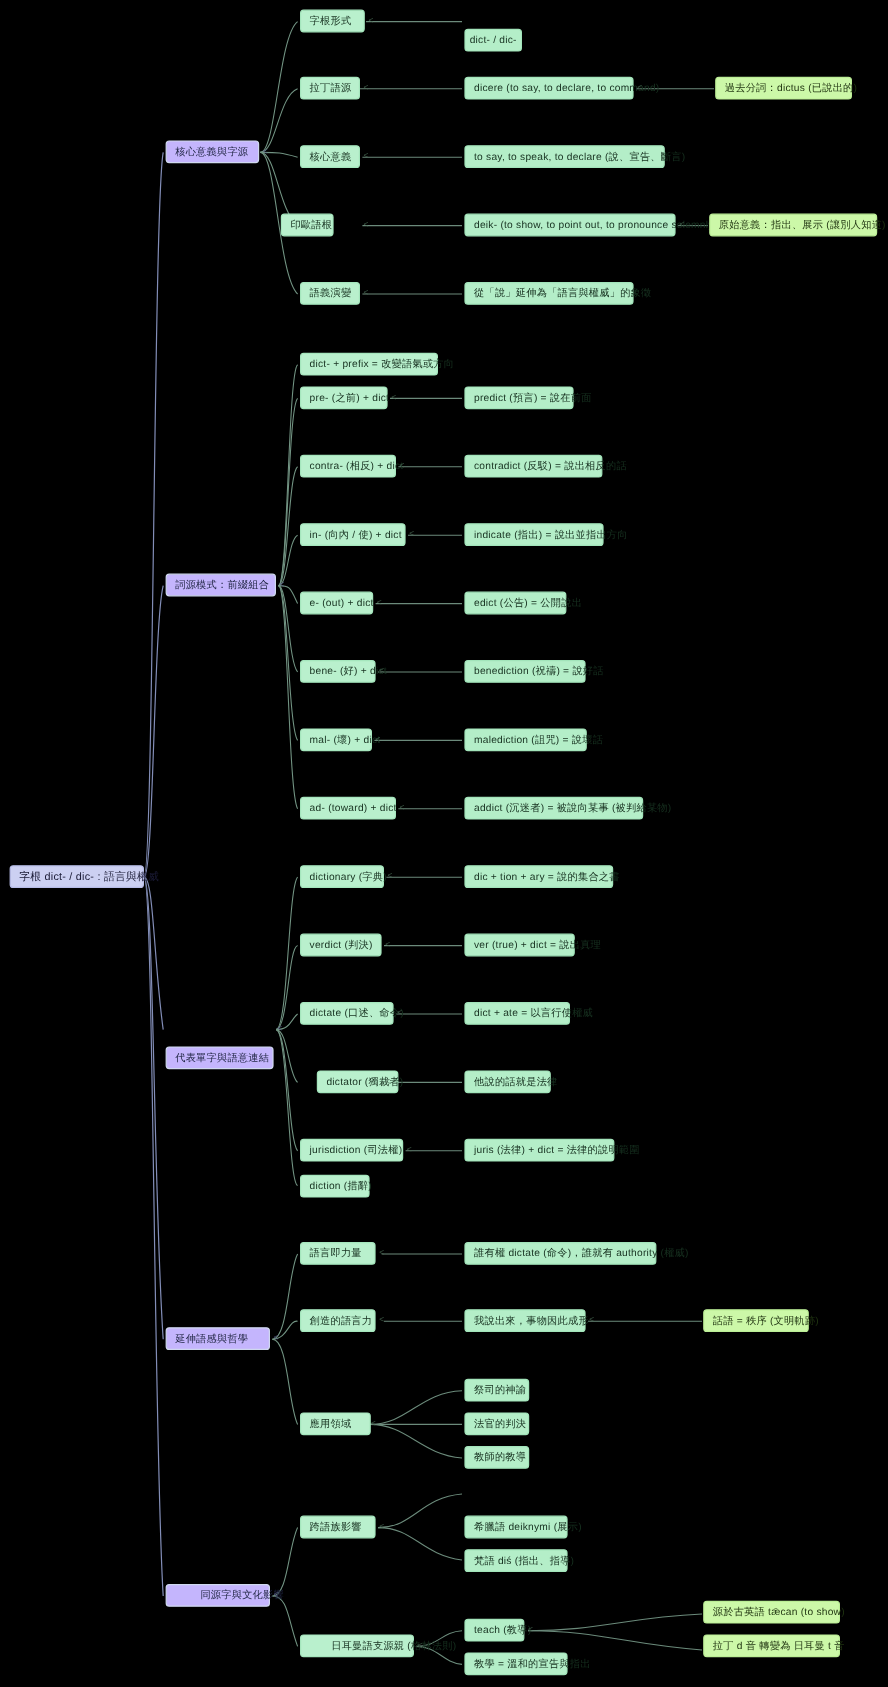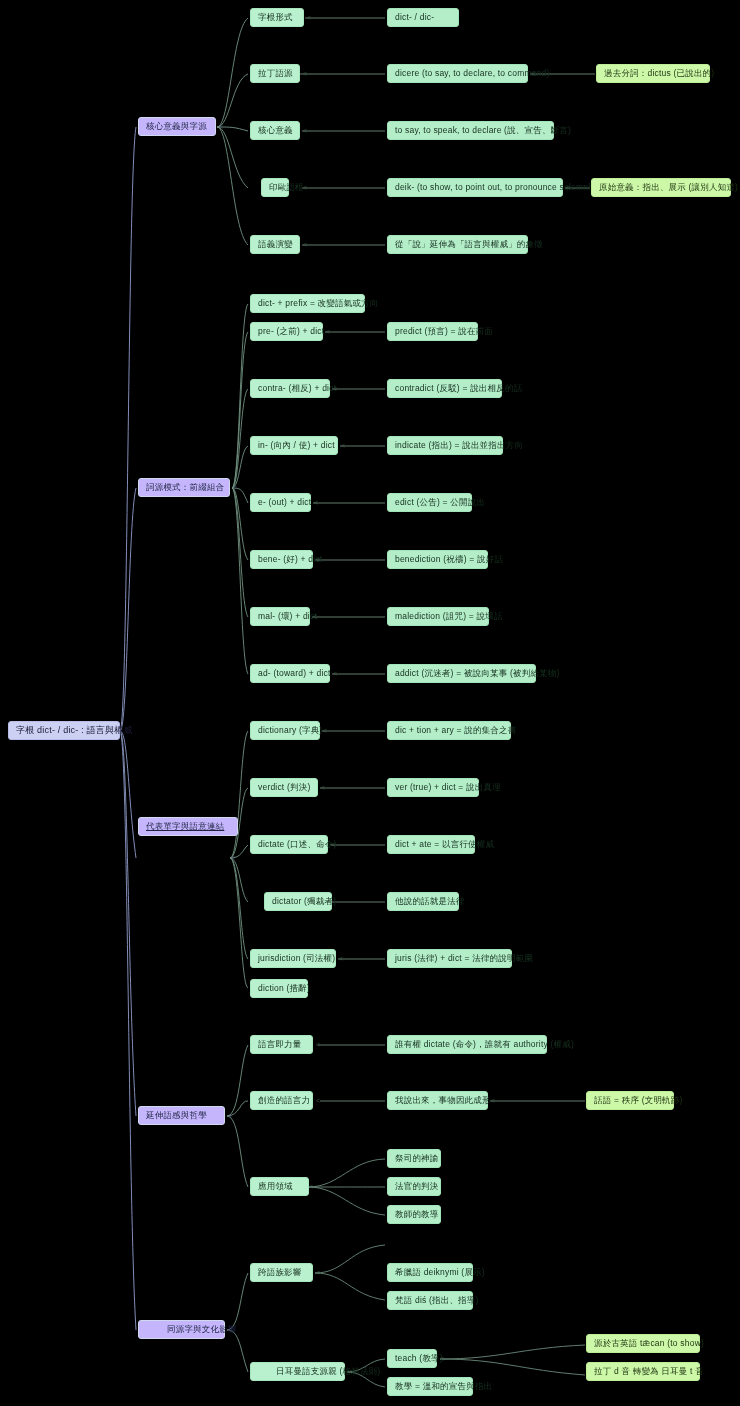--- a/index.html
+++ b/index.html
@@ -124,7 +124,7 @@
       <span>字根形式</span>
     </div>
   <span class="caret" style="left:307px;top:14px;">&lt;</span>
-  <div class="node n-l3" style="left:387px;top:8px;width:72px;">
+  <div class="node n-l3" style="left:387px;top:24px;width:48px;justify-content:center;">
       <span>dict- / dic-</span>
     </div>
 

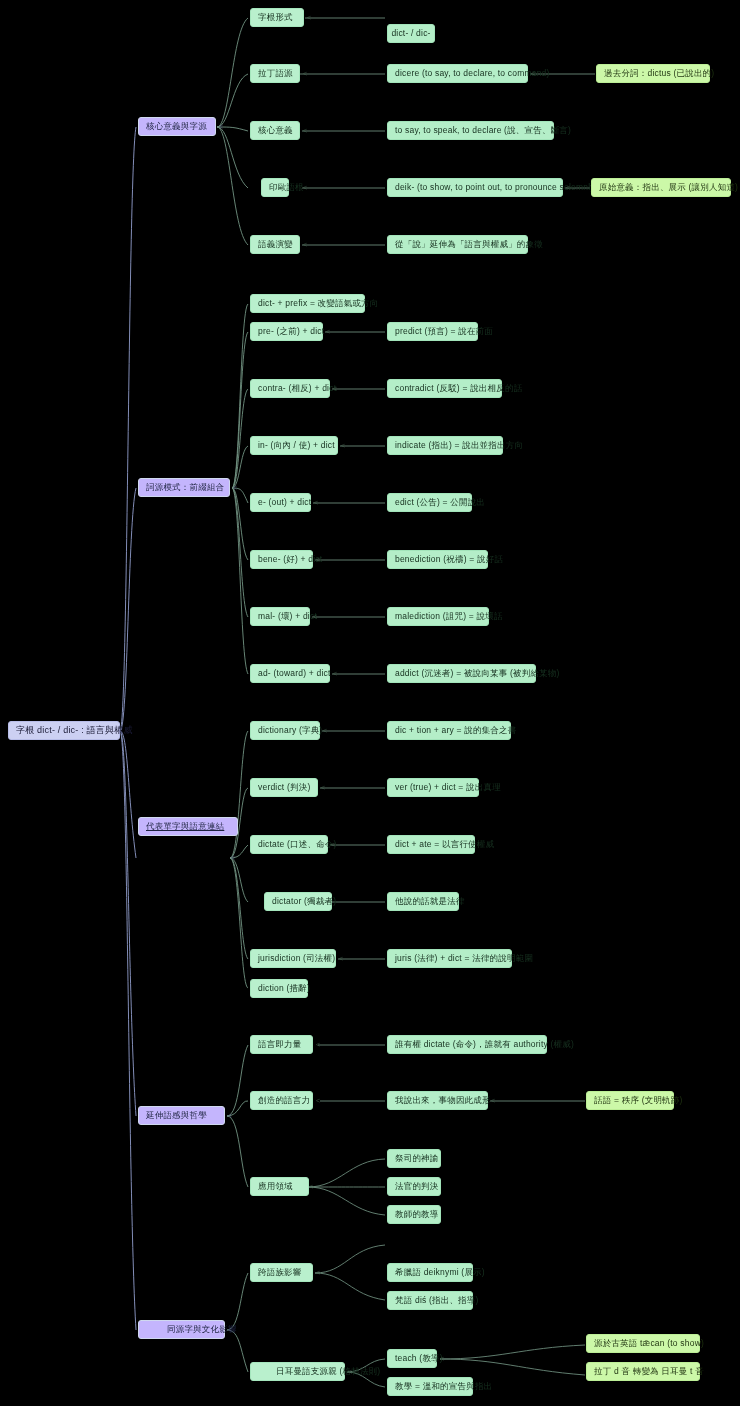--- a/index.html
+++ b/index.html
@@ -148,7 +148,7 @@
       <span>to say, to speak, to declare (說、宣告、斷言)</span>
     </div>
 
-  <div class="node n-l2" style="left:261px;top:178px;width:28px;">
+  <div class="node n-l2" style="left:234px;top:178px;width:44px;">
       <span>印歐語根</span>
     </div>
   <span class="caret" style="left:303px;top:184px;">&lt;</span>

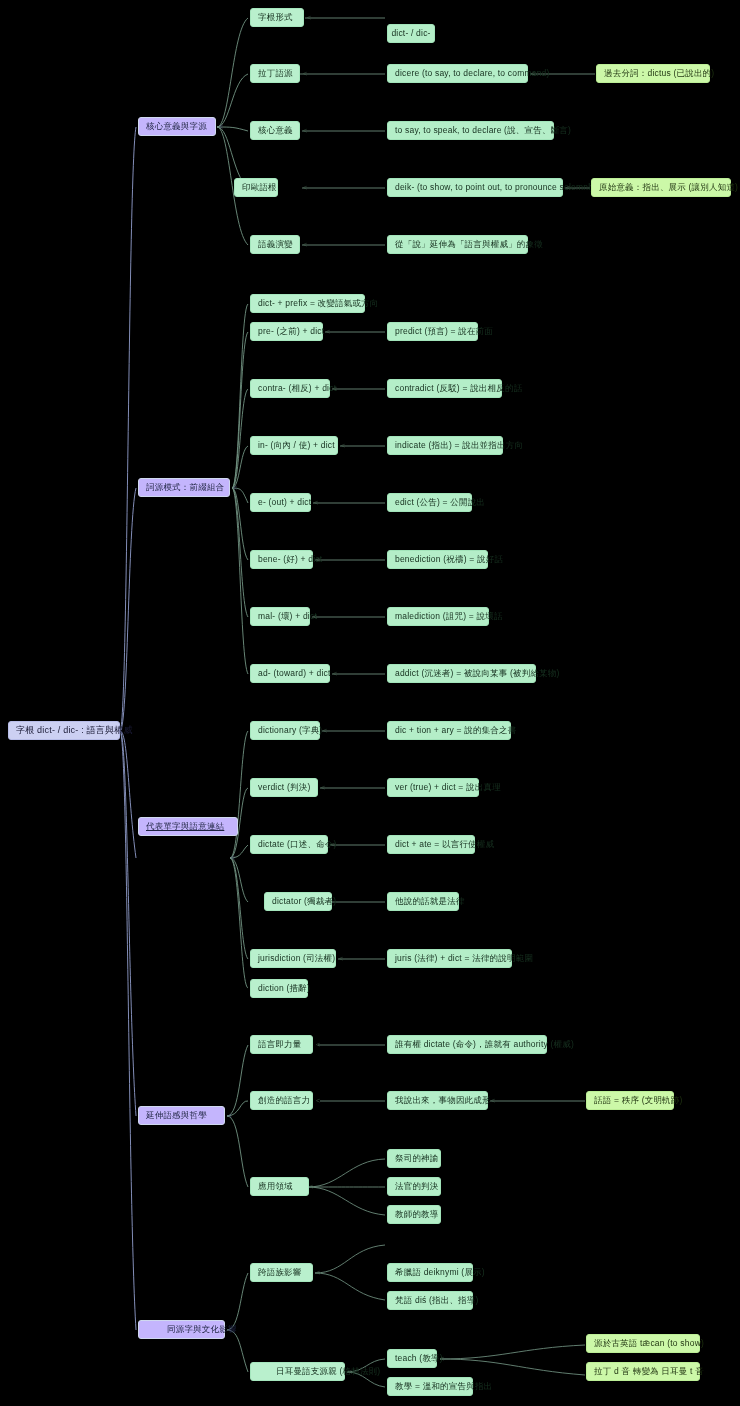--- a/index.html
+++ b/index.html
@@ -107,7 +107,7 @@
       <span>詞源模式：前綴組合</span>
     </div>
   <span class="caret lt" style="left:233px;top:484px;">&lt;</span>
-  <div class="node n-l1" style="left:138px;top:817px;width:100px;text-decoration:underline;">
+  <div class="node n-l1" style="left:138px;top:872px;width:90px;">
       <span>代表單字與語意連結</span>
     </div>
   <span class="caret lt" style="left:231px;top:854px;">&lt;</span>

